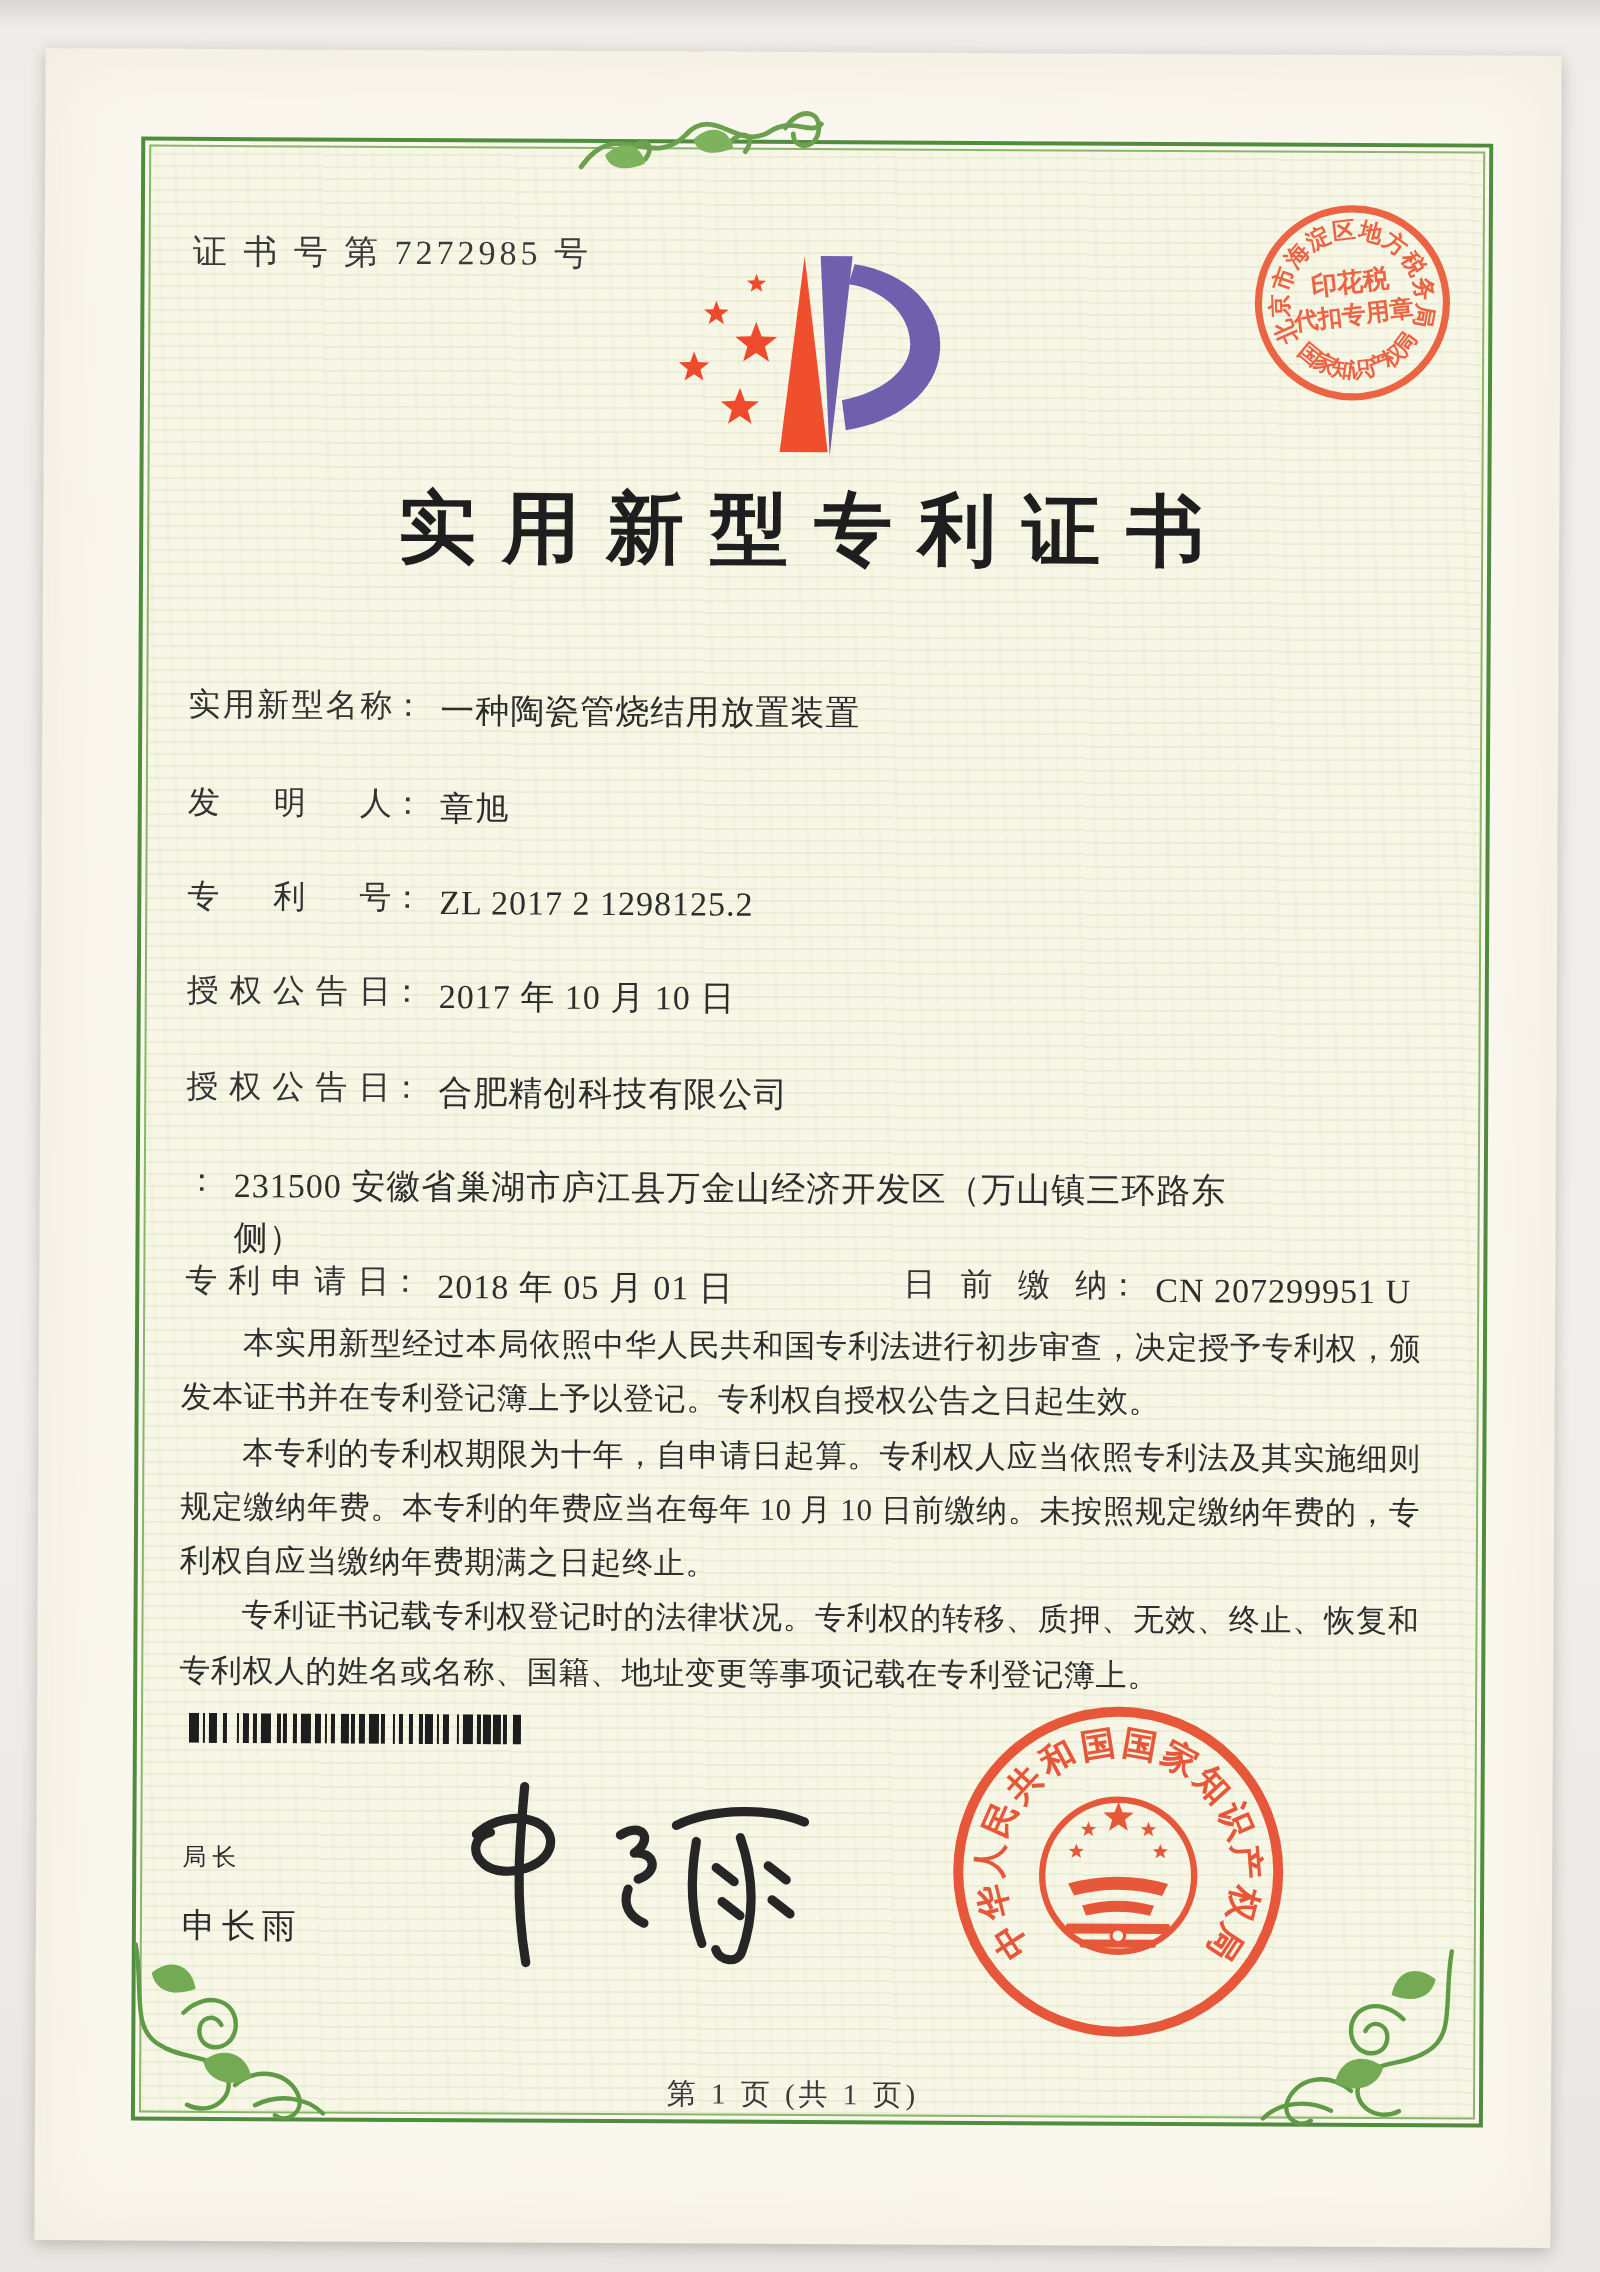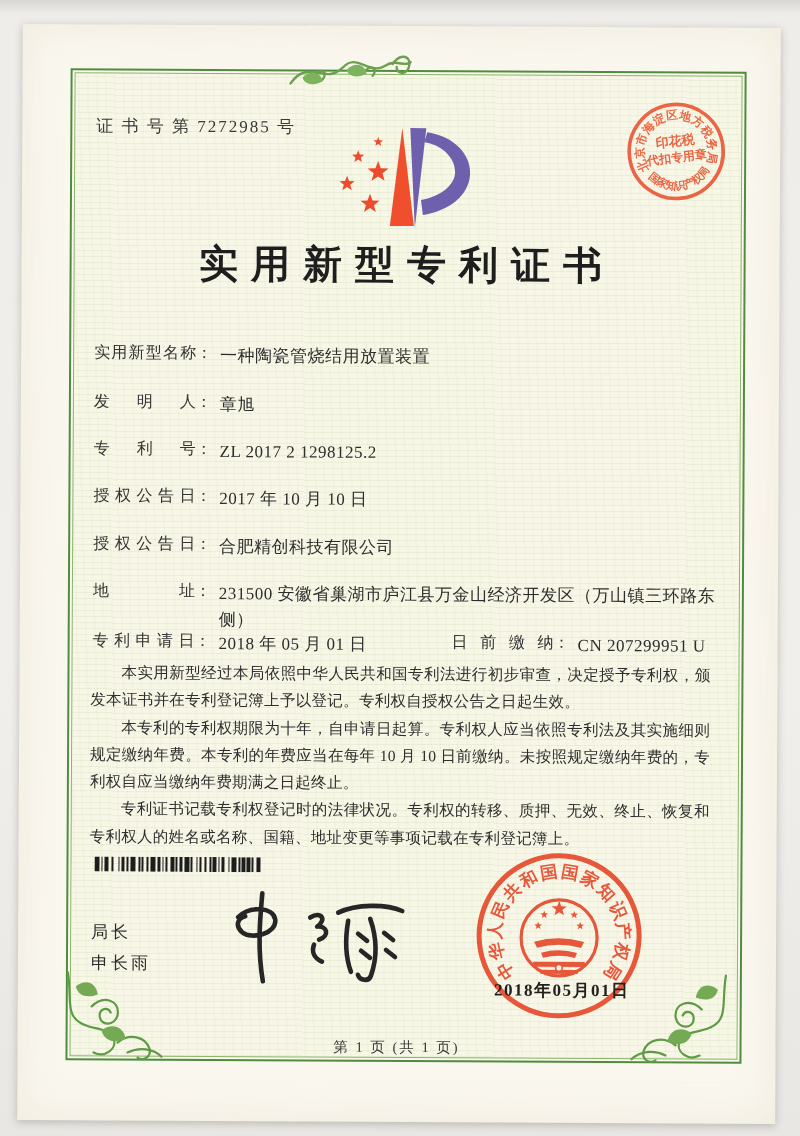--- a/index.html
+++ b/index.html
@@ -170,7 +170,6 @@
     <span class="fvalue">合肥精创科技有限公司</span>
   </div>
   <div class="field-row" style="top:556px">
-    <span class="flabel">地址</span>
       <span class="fcolon">：</span>
     <span class="fvalue" style="max-width:508px">231500 安徽省巢湖市庐江县万金山经济开发区（万山镇三环路东侧）</span>
   </div>

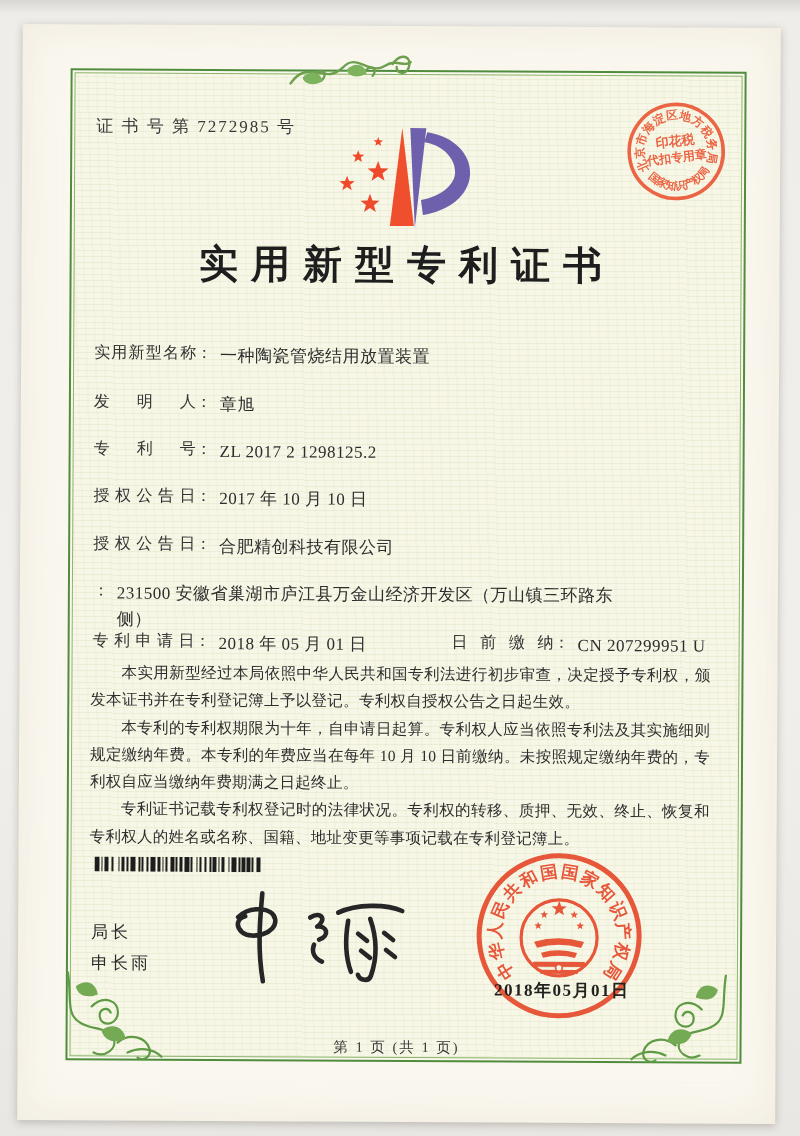--- a/index.html
+++ b/index.html
@@ -42,7 +42,7 @@
   .barcode{left:76px;top:832px;width:208px;height:15px;font-size:0;white-space:nowrap;overflow:hidden;}
   .barcode i{display:inline-block;height:100%;}
   .barcode i.b{background:#1d1d1d;}
-  .director-label{left:73px;top:896px;font-size:17px;color:#2c2c2c;letter-spacing:3px;}
+  .director-label{left:73px;top:896px;font-size:12px;color:#2c2c2c;letter-spacing:3px;}
   .director-name{left:73px;top:927px;font-size:17px;color:#2c2c2c;letter-spacing:3px;}
   .signature{left:182px;top:856px;}
   .main-seal{left:446px;top:814px;opacity:.93;}

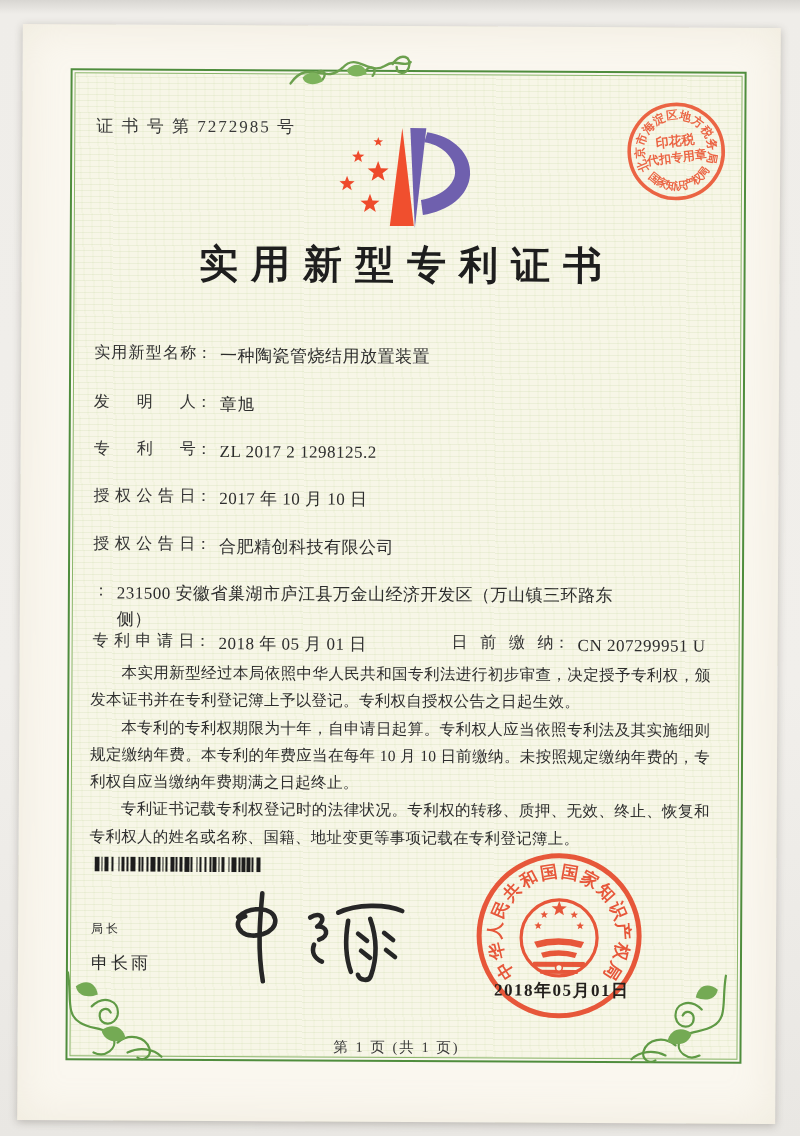--- a/index.html
+++ b/index.html
@@ -247,7 +247,6 @@
       <circle cx="95" cy="127" r="3.4" fill="none" stroke="#e64b2d" stroke-width="1.6"></circle>
     </g>
   </svg>
-  <div class="abs seal-date">2018年05月01日</div>
 
   <div class="abs page-footer">第 1 页 (共 1 页)</div>
 </div>

